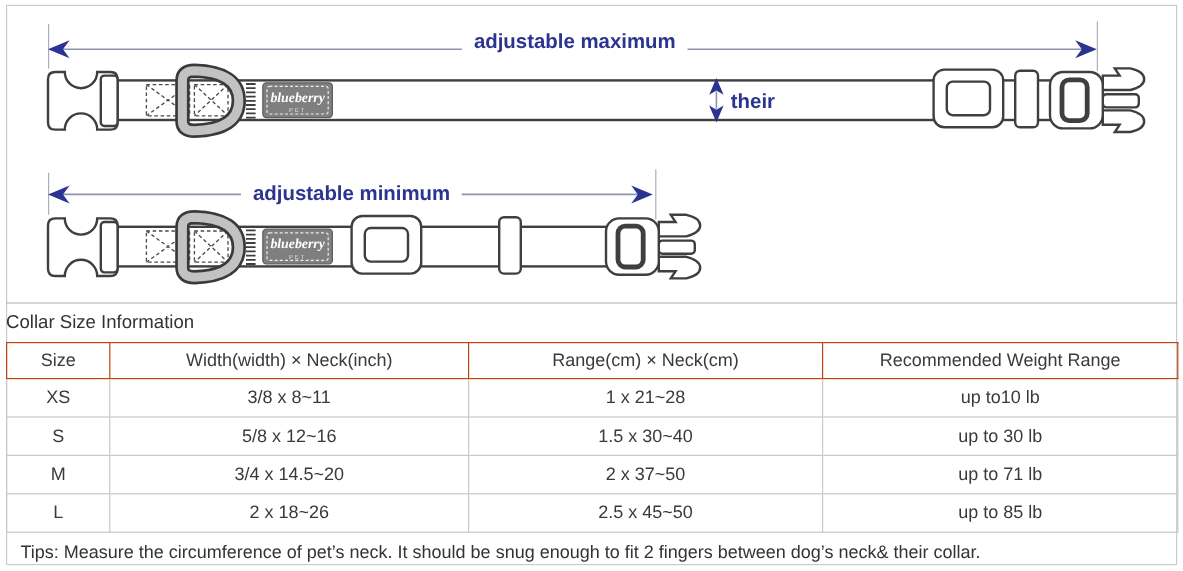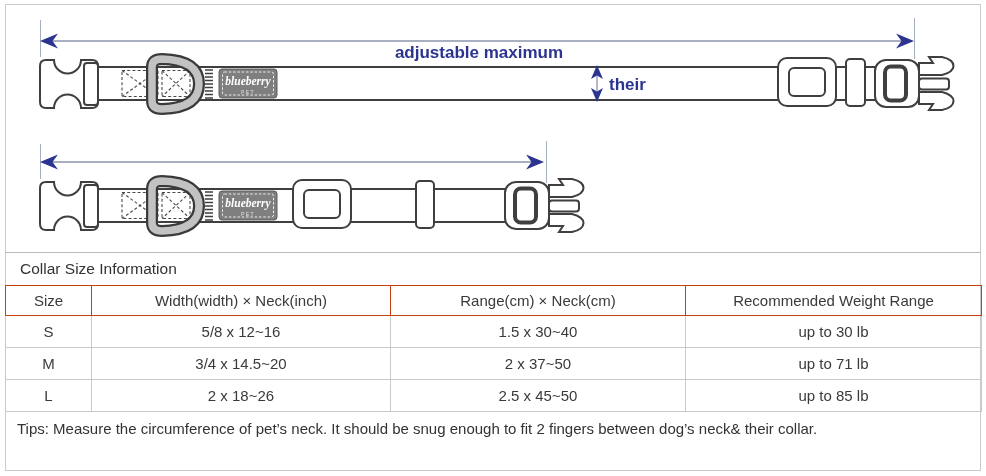--- a/index.html
+++ b/index.html
@@ -152,7 +152,7 @@
     </g>
   </svg>
 
-  <div class="dim-label" style="left:479px;top:42px">adjustable maximum</div>
+  <div class="dim-label" style="left:479px;top:24px">adjustable maximum</div>
   <div class="dim-label width-label" style="left:607px;top:74px">their</div>
 
   <div class="table-wrap">

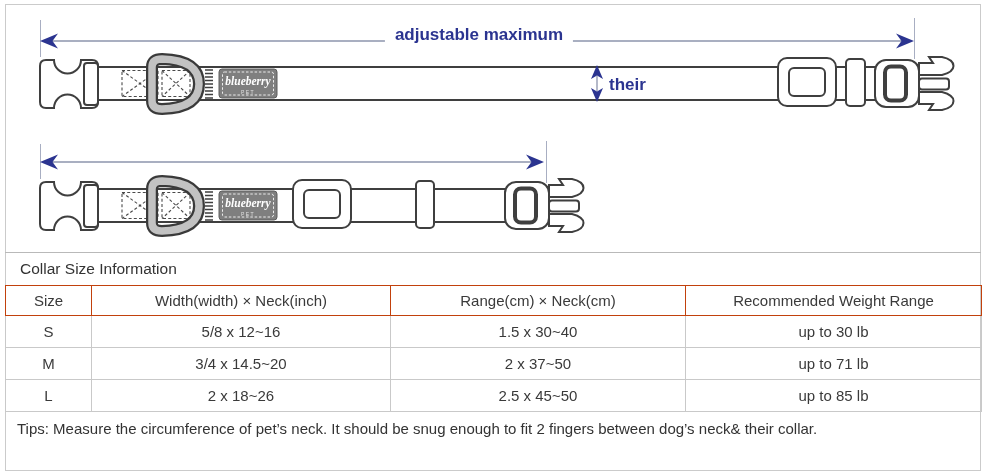--- a/index.html
+++ b/index.html
@@ -153,6 +153,7 @@
   </svg>
 
   <div class="dim-label" style="left:479px;top:24px">adjustable maximum</div>
+  <div class="dim-label" style="left:293px;top:151px">adjustable minimum</div>
   <div class="dim-label width-label" style="left:607px;top:74px">their</div>
 
   <div class="table-wrap">

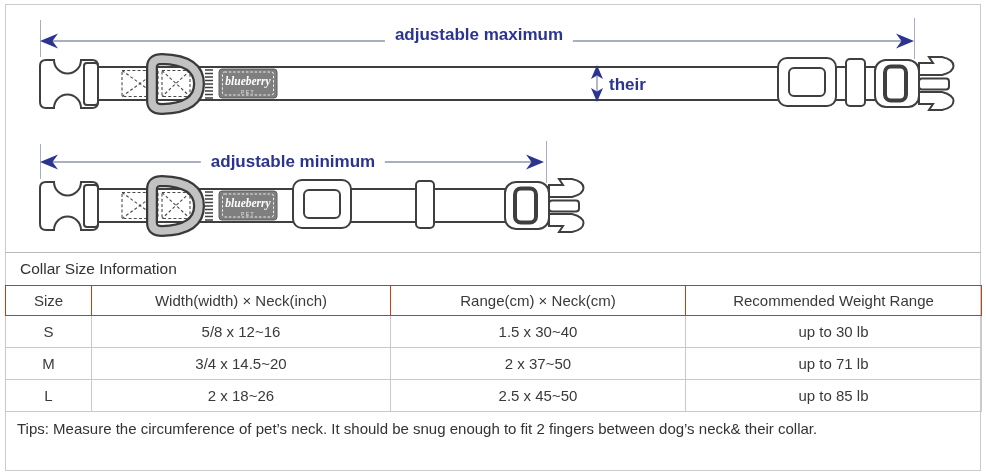--- a/index.html
+++ b/index.html
@@ -31,7 +31,7 @@
 
   
   .table-wrap{position:absolute;left:5px;top:252px;width:976px;}
-  .table-title{height:33px;line-height:32px;padding-left:15px;font-size:15.5px;
+  .table-title{height:33px;line-height:32px;font-size:15.5px;
                color:#333;border-top:1px solid #b9b9b9;box-sizing:border-box;}
   table.size-table{border-collapse:collapse;table-layout:fixed;width:976px;}
   table.size-table th{height:27px;border:1px solid #c2410c;font-weight:400;

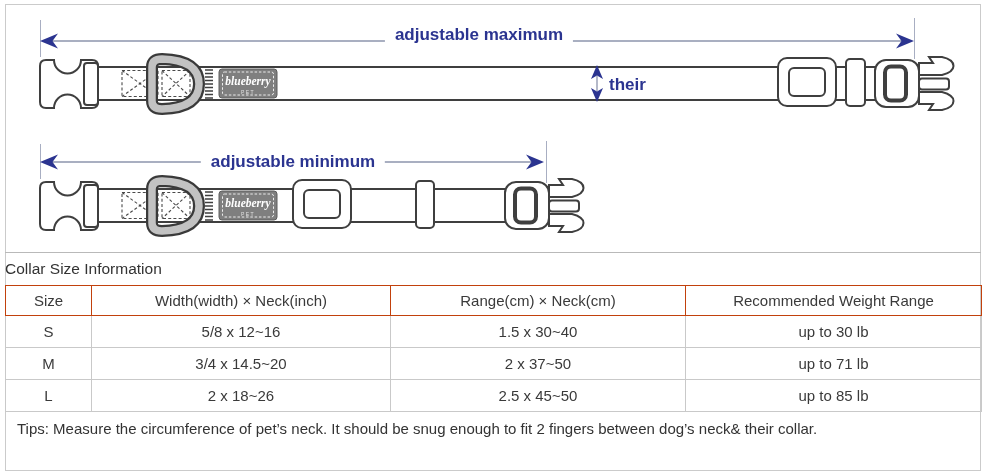--- a/index.html
+++ b/index.html
@@ -175,6 +175,12 @@
       </thead>
       <tbody>
         <tr>
+          <td>XS</td>
+          <td>3/8 x 8~11</td>
+          <td>1 x 21~28</td>
+          <td>up to10 lb</td>
+        </tr>
+        <tr>
           <td>S</td>
           <td>5/8 x 12~16</td>
           <td>1.5 x 30~40</td>

